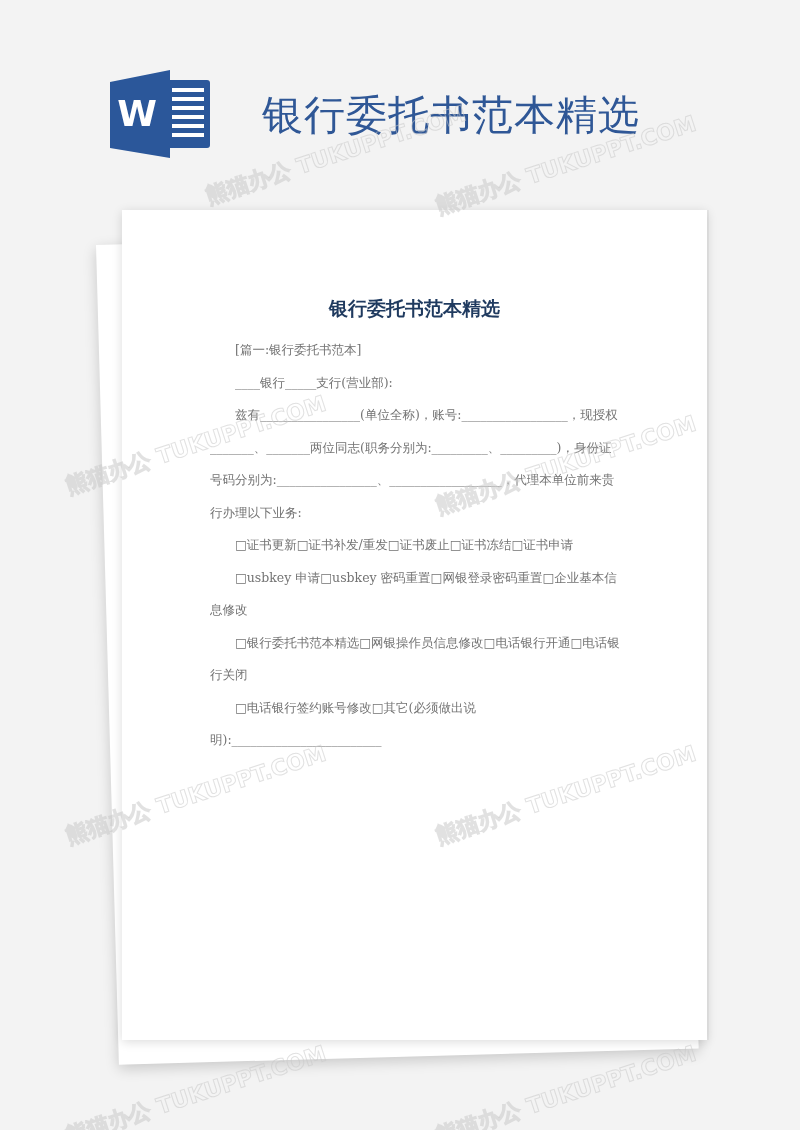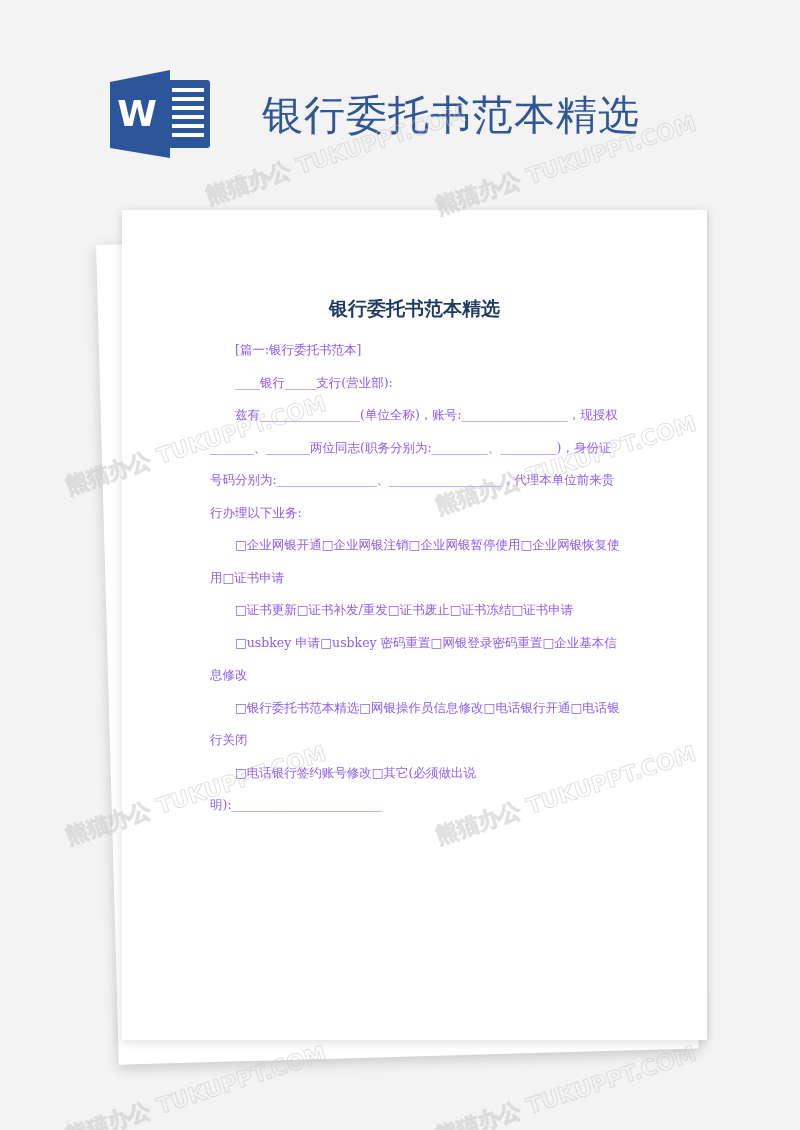--- a/index.html
+++ b/index.html
@@ -32,7 +32,7 @@
   }
   .body-text {
     position: absolute; left: 88px; top: 124px; width: 410px;
-    font-size: 12.5px; color: #8b5cf6; line-height: 32.5px;
+    font-size: 12.5px; color: #737373; line-height: 32.5px;
   }
   .p { margin: 0; text-indent: 25px; white-space: pre-wrap; }
   .watermark {

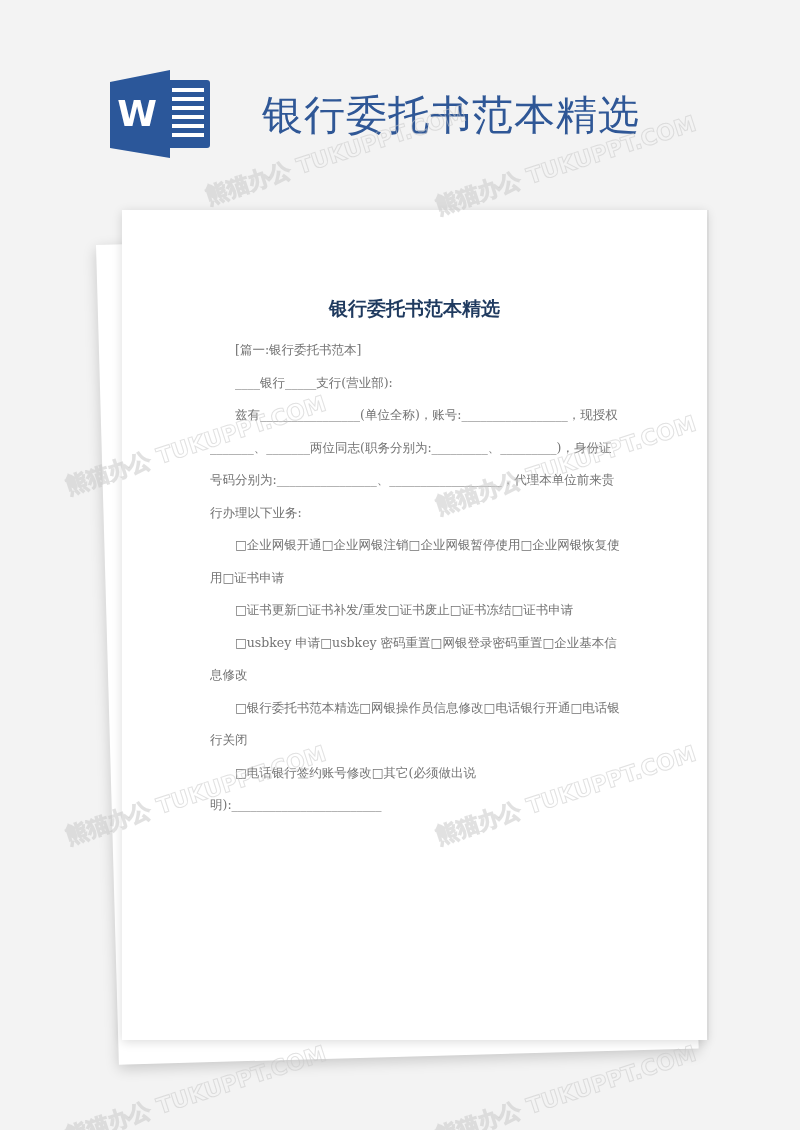--- a/index.html
+++ b/index.html
@@ -70,7 +70,6 @@
     <p class="p">[篇一:银行委托书范本]</p>
     <p class="p">____银行_____支行(营业部):</p>
     <p class="p">兹有________________(单位全称)，账号:_________________，现授权_______、_______两位同志(职务分别为:_________、_________)，身份证号码分别为:________________、__________________，代理本单位前来贵行办理以下业务:</p>
-    <p class="p">□企业网银开通□企业网银注销□企业网银暂停使用□企业网银恢复使用□证书申请</p>
     <p class="p">□证书更新□证书补发/重发□证书废止□证书冻结□证书申请</p>
     <p class="p">□usbkey 申请□usbkey 密码重置□网银登录密码重置□企业基本信息修改</p>
     <p class="p">□银行委托书范本精选□网银操作员信息修改□电话银行开通□电话银行关闭</p>

